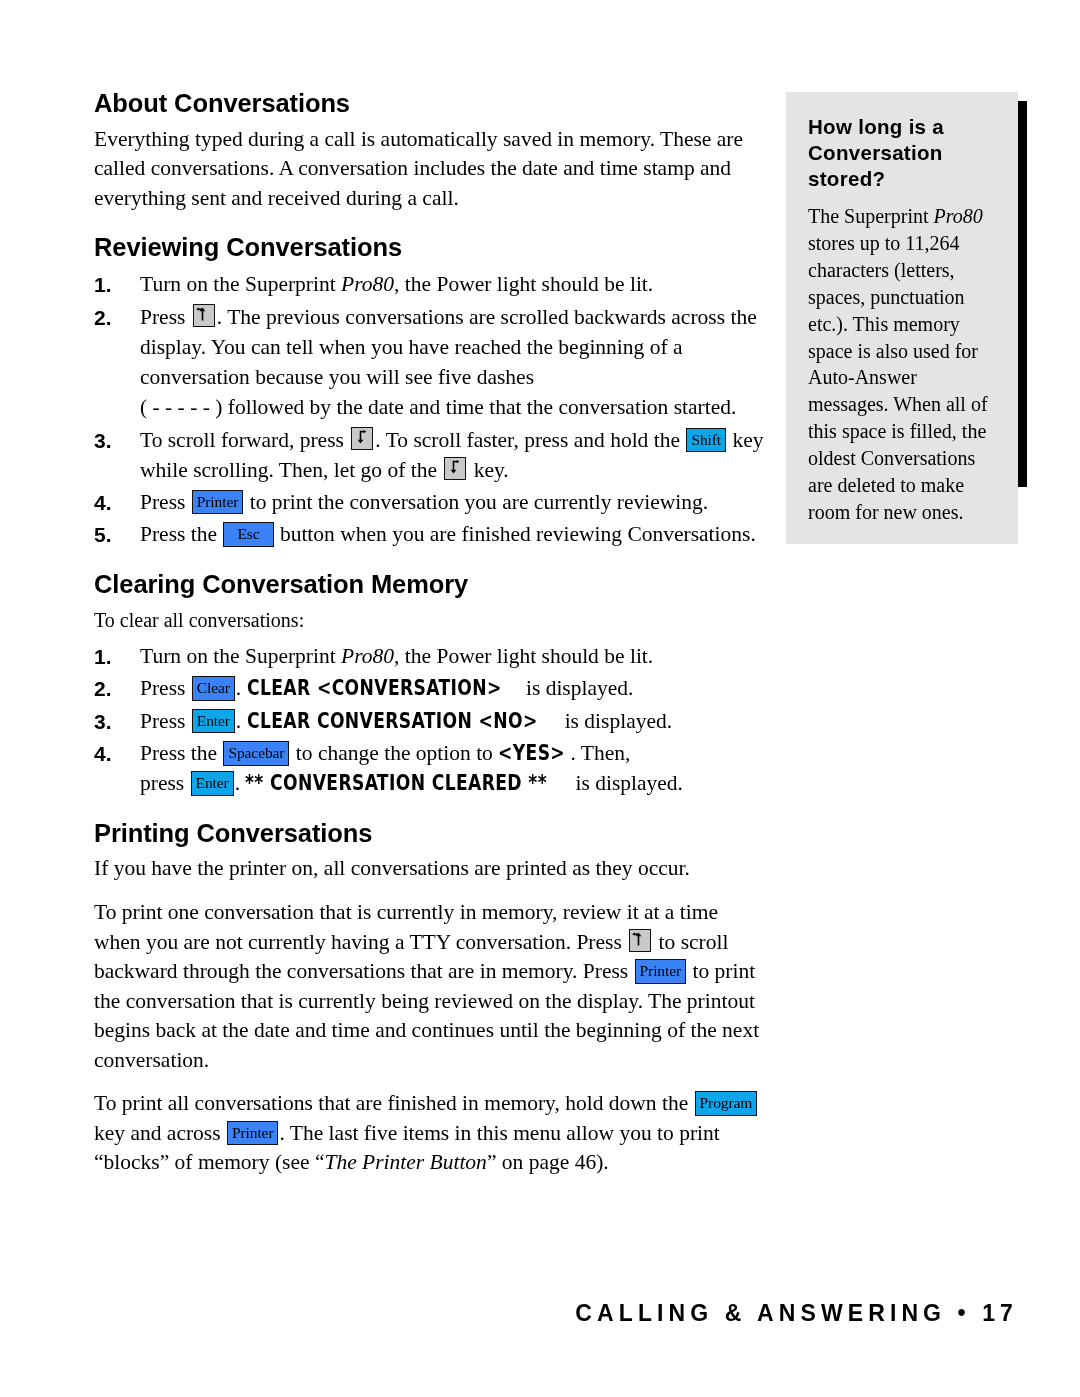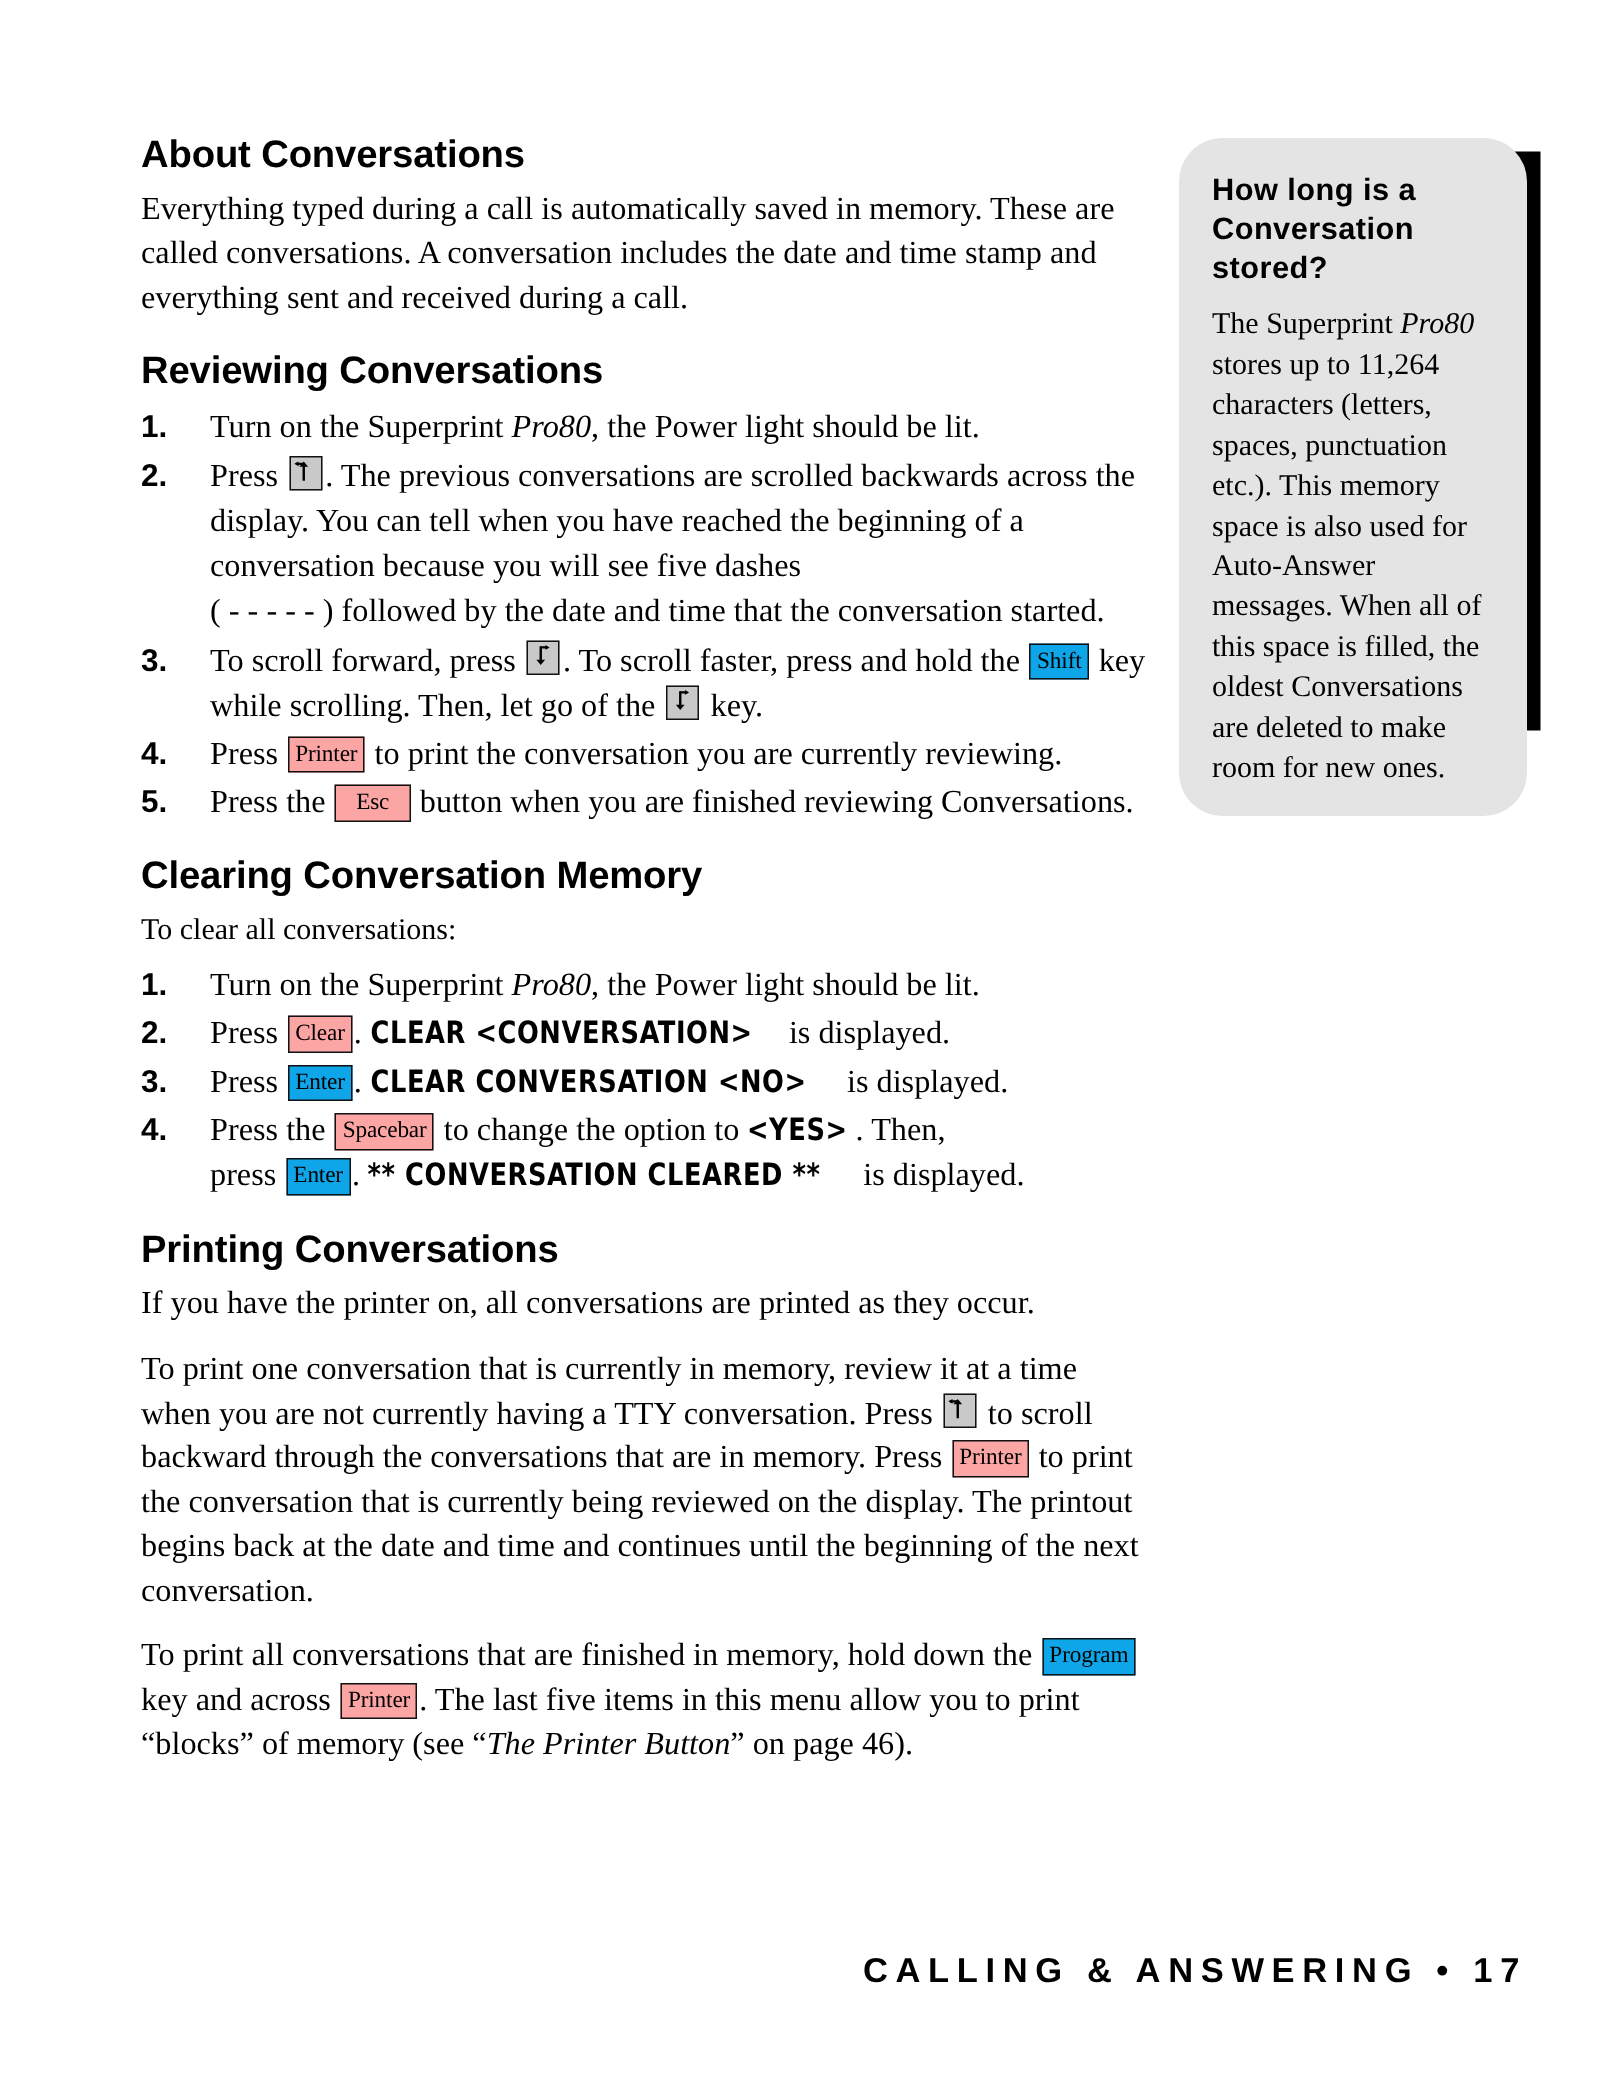--- a/index.html
+++ b/index.html
@@ -154,7 +154,6 @@
     background: #e4e4e4;
     box-sizing: border-box;
     padding: 22px 18px 18px 22px;
-    border-radius: 29px;
   }
   .sidebar-title {
     font-family: "Liberation Sans", sans-serif;

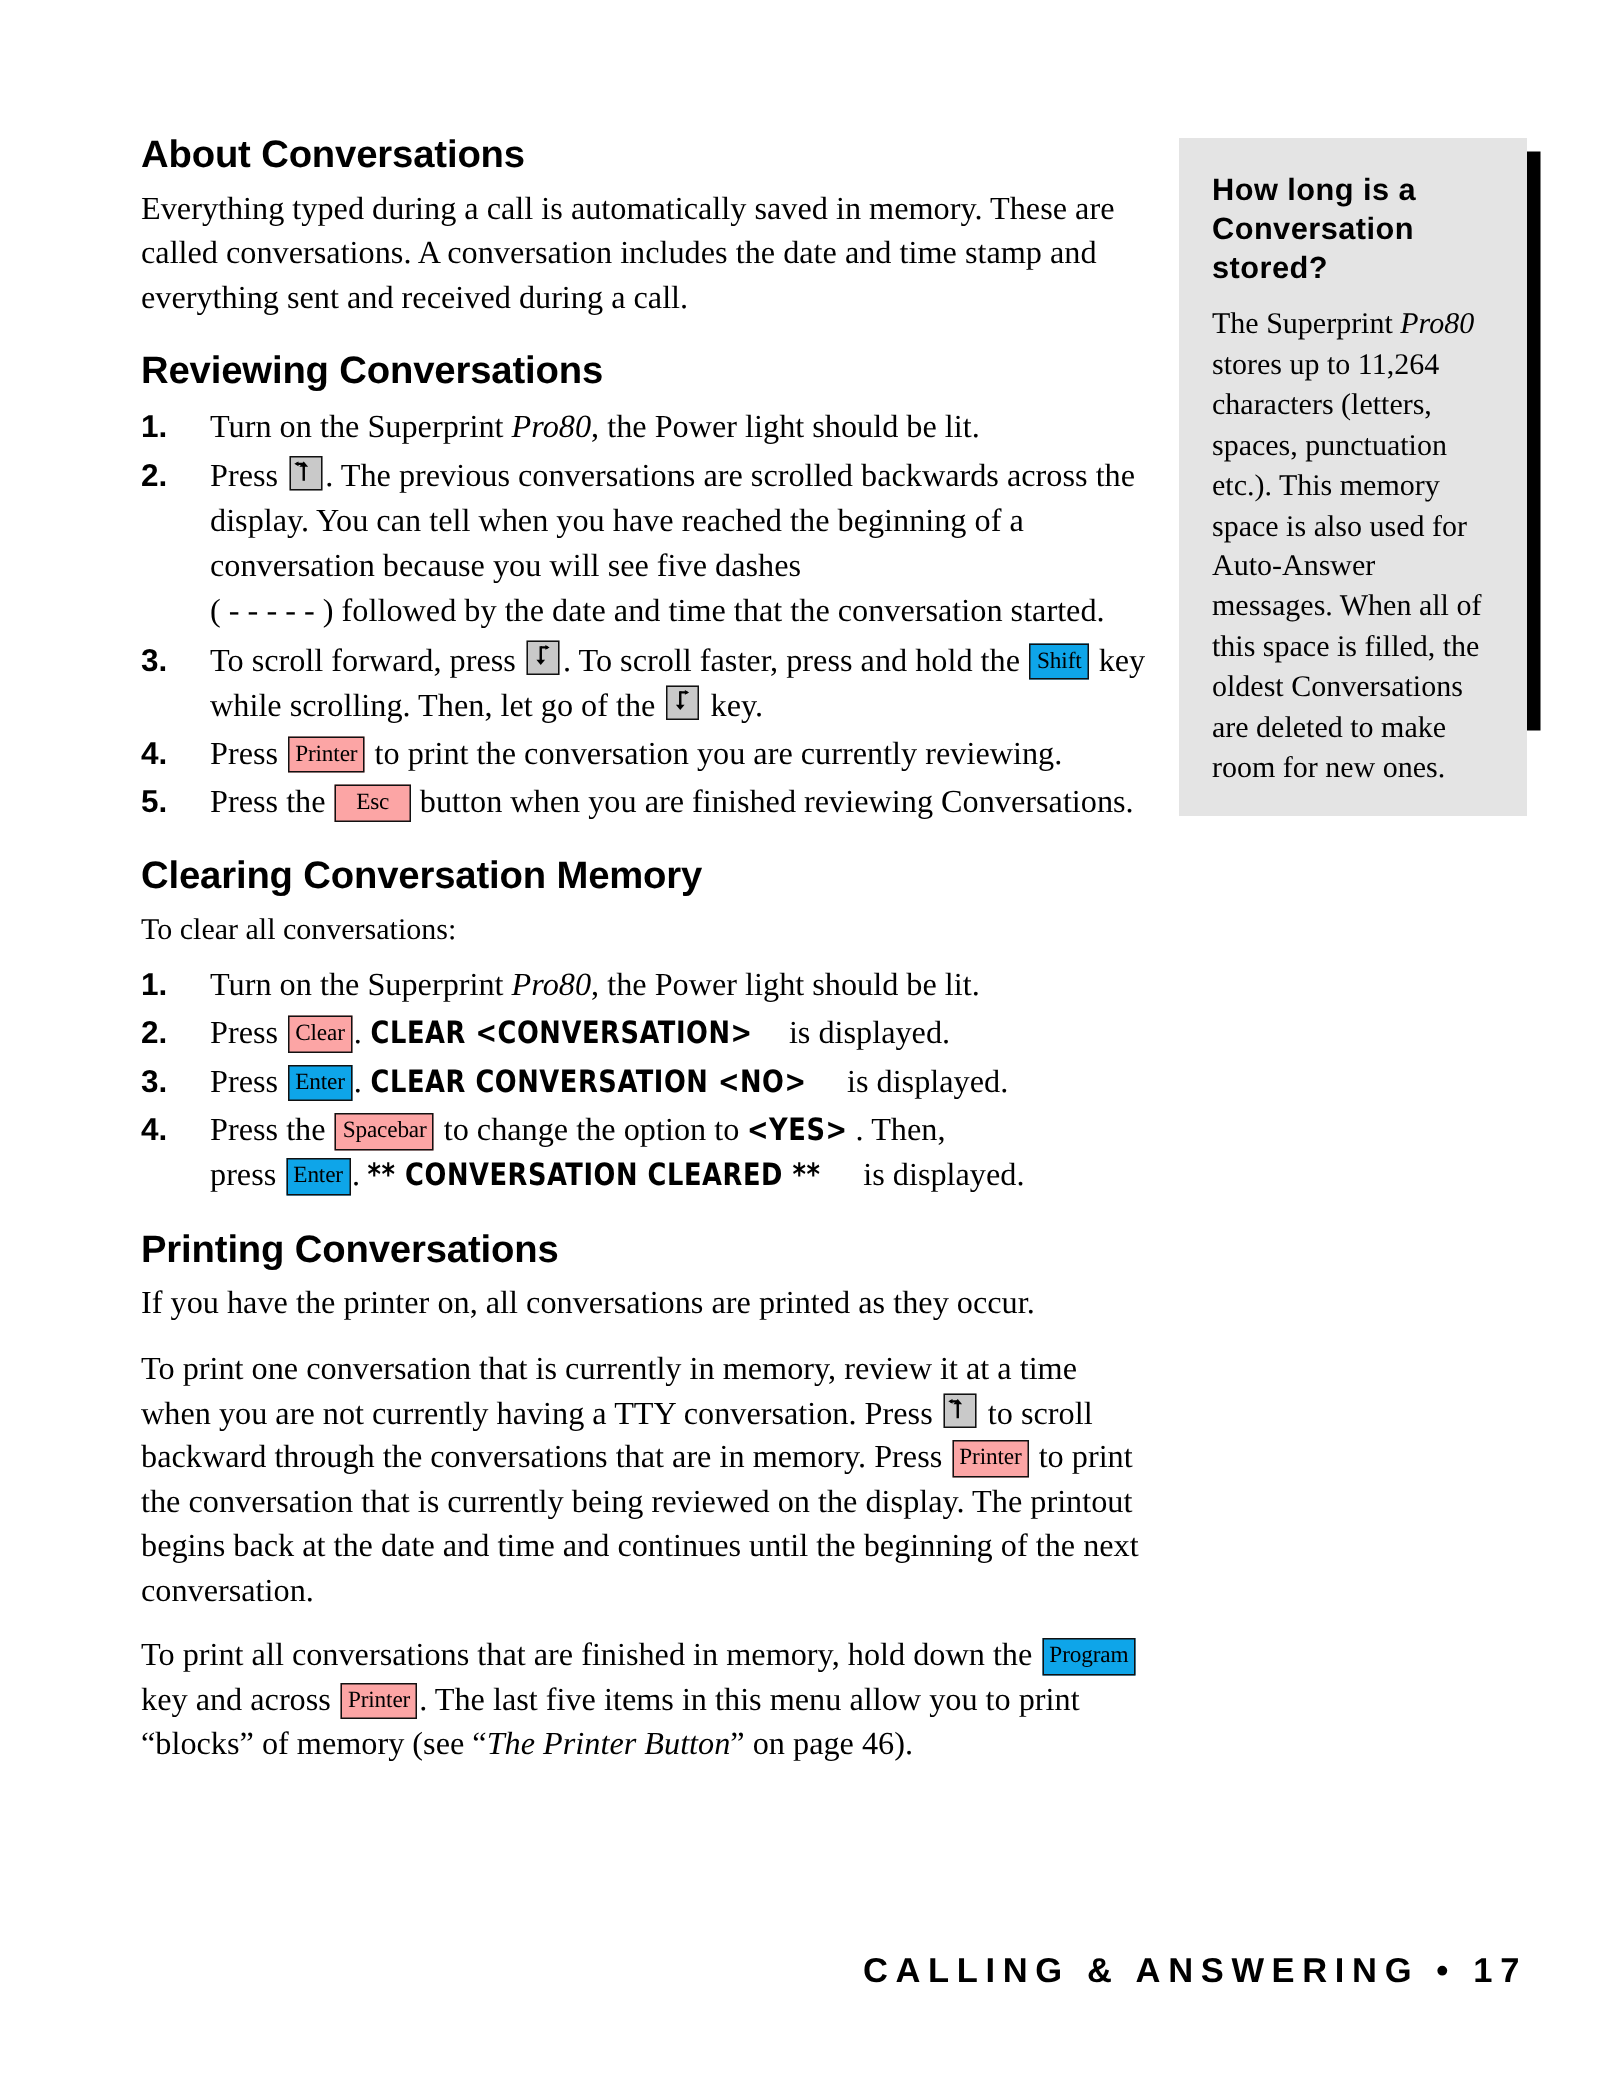--- a/index.html
+++ b/index.html
@@ -93,7 +93,7 @@
   .key {
     display: inline-block;
     border: 1.6px solid #111;
-    background: #fca5a5;
+    background: #3b82f6;
     font-family: "Liberation Serif", serif;
     font-size: 15.5px;
     line-height: 1;

